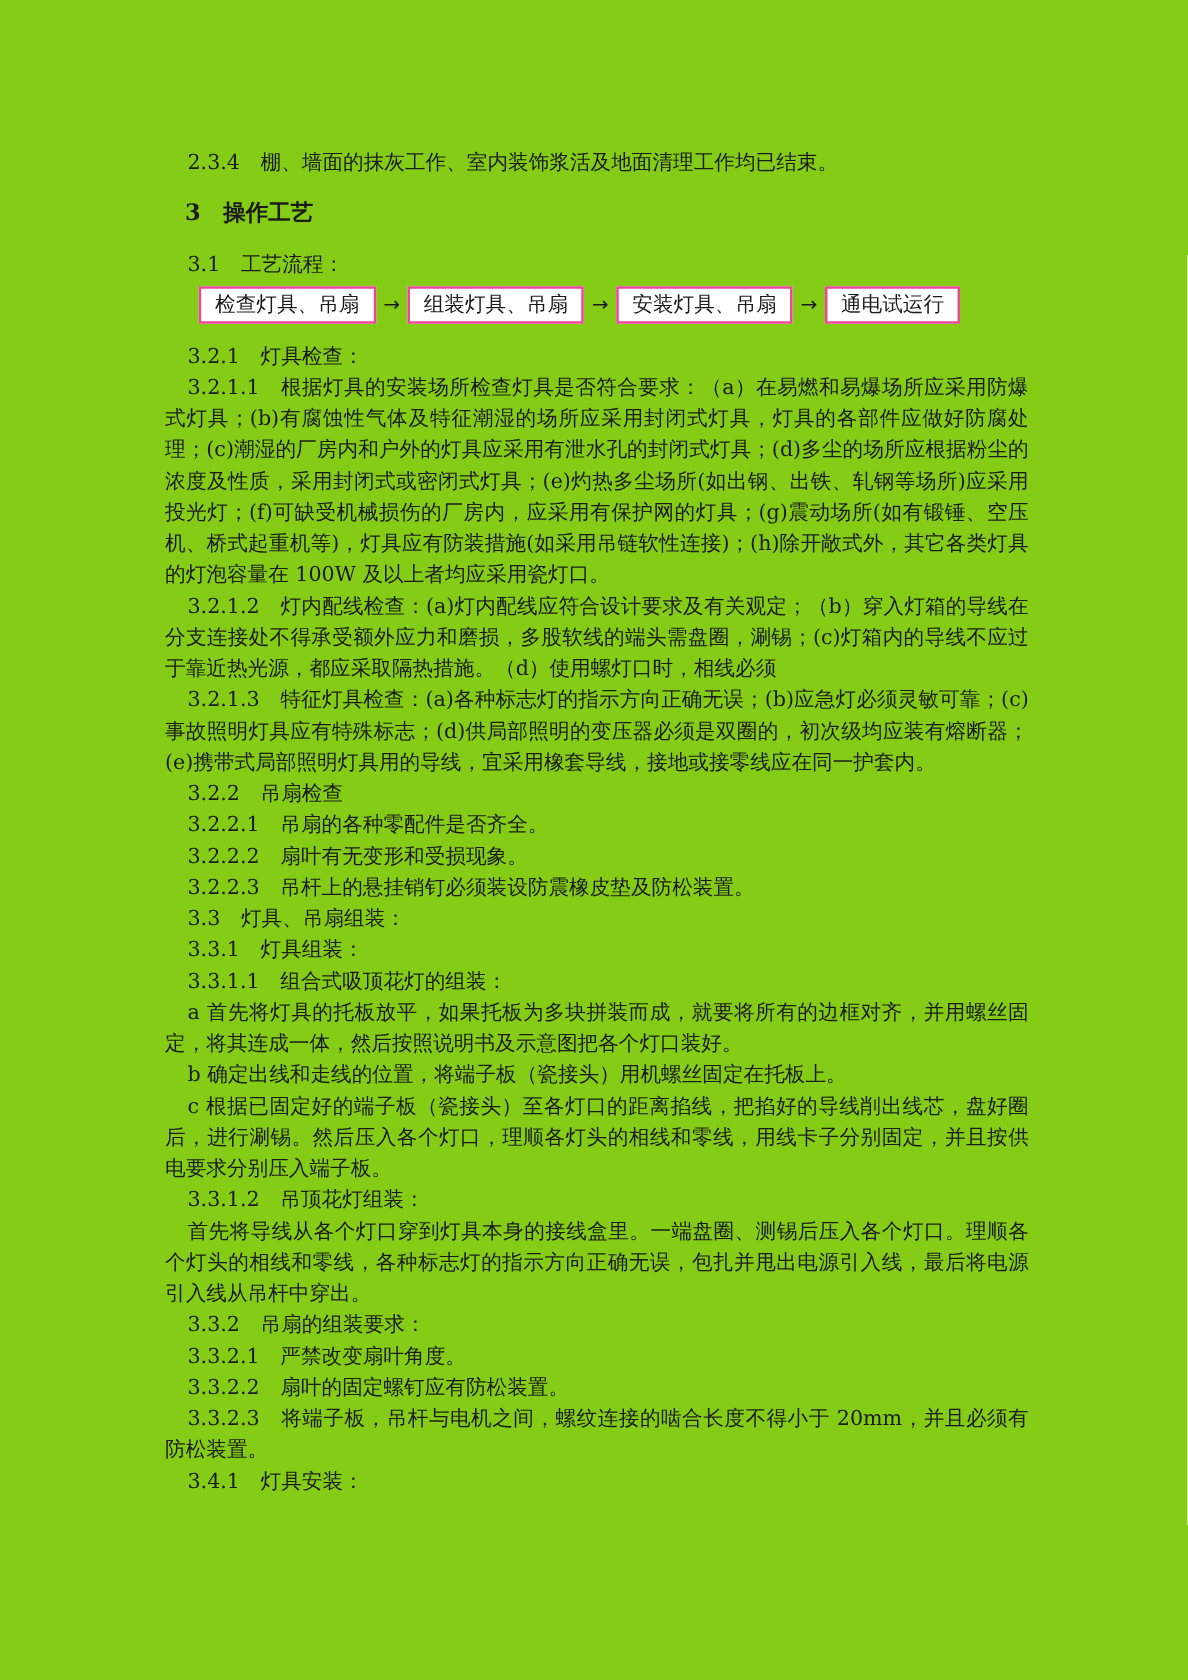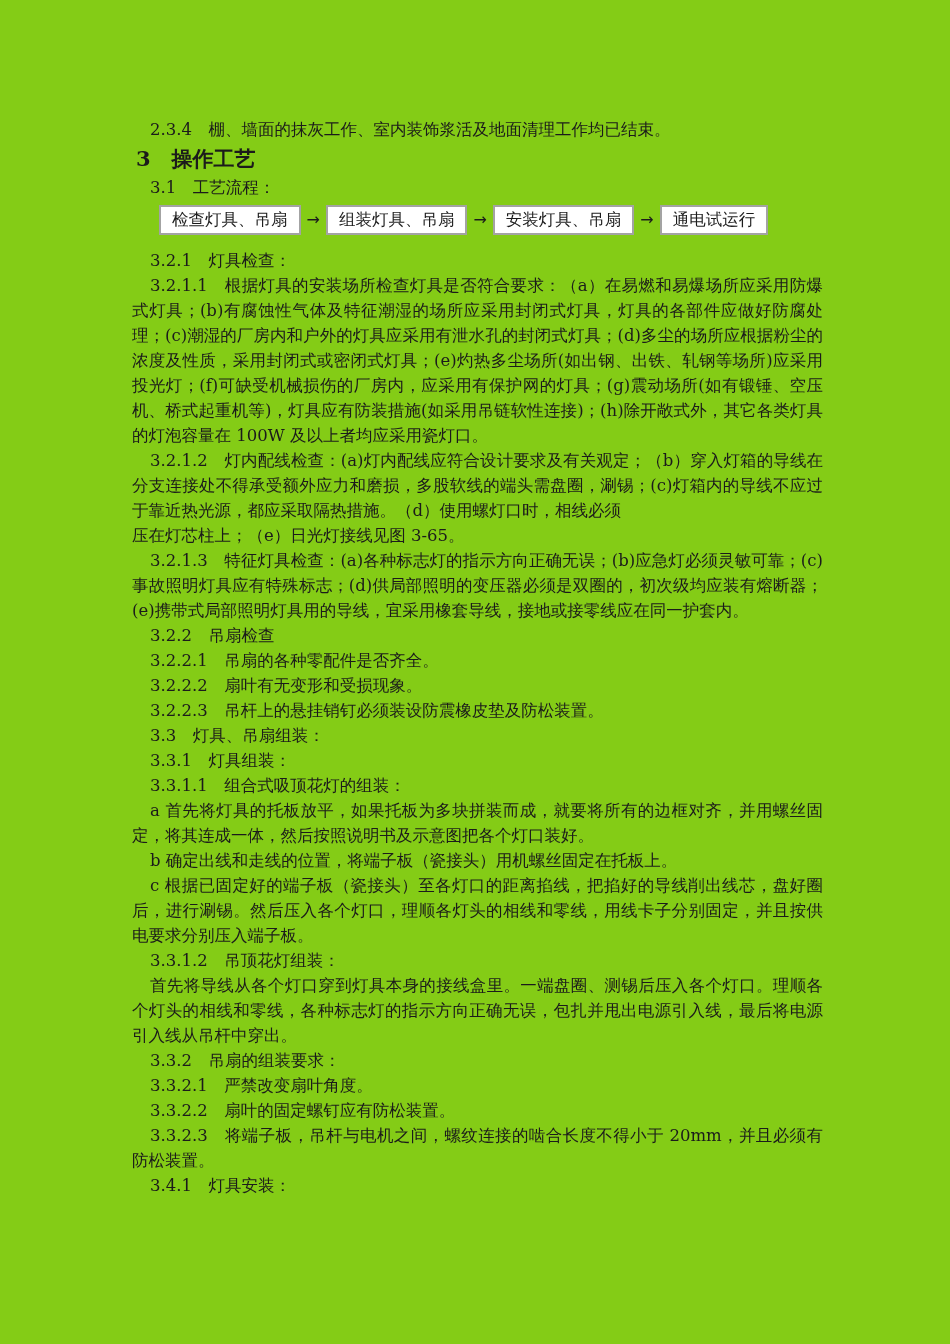--- a/index.html
+++ b/index.html
@@ -33,9 +33,9 @@
     text-indent: 0;
   }
   .heading {
-    margin: 4px;
+    margin: 16px;
     font-weight: bold;
-    font-size: 21px;
+    font-size: 18px;
     line-height: 25px;
     text-indent: 0;
     text-align: left;

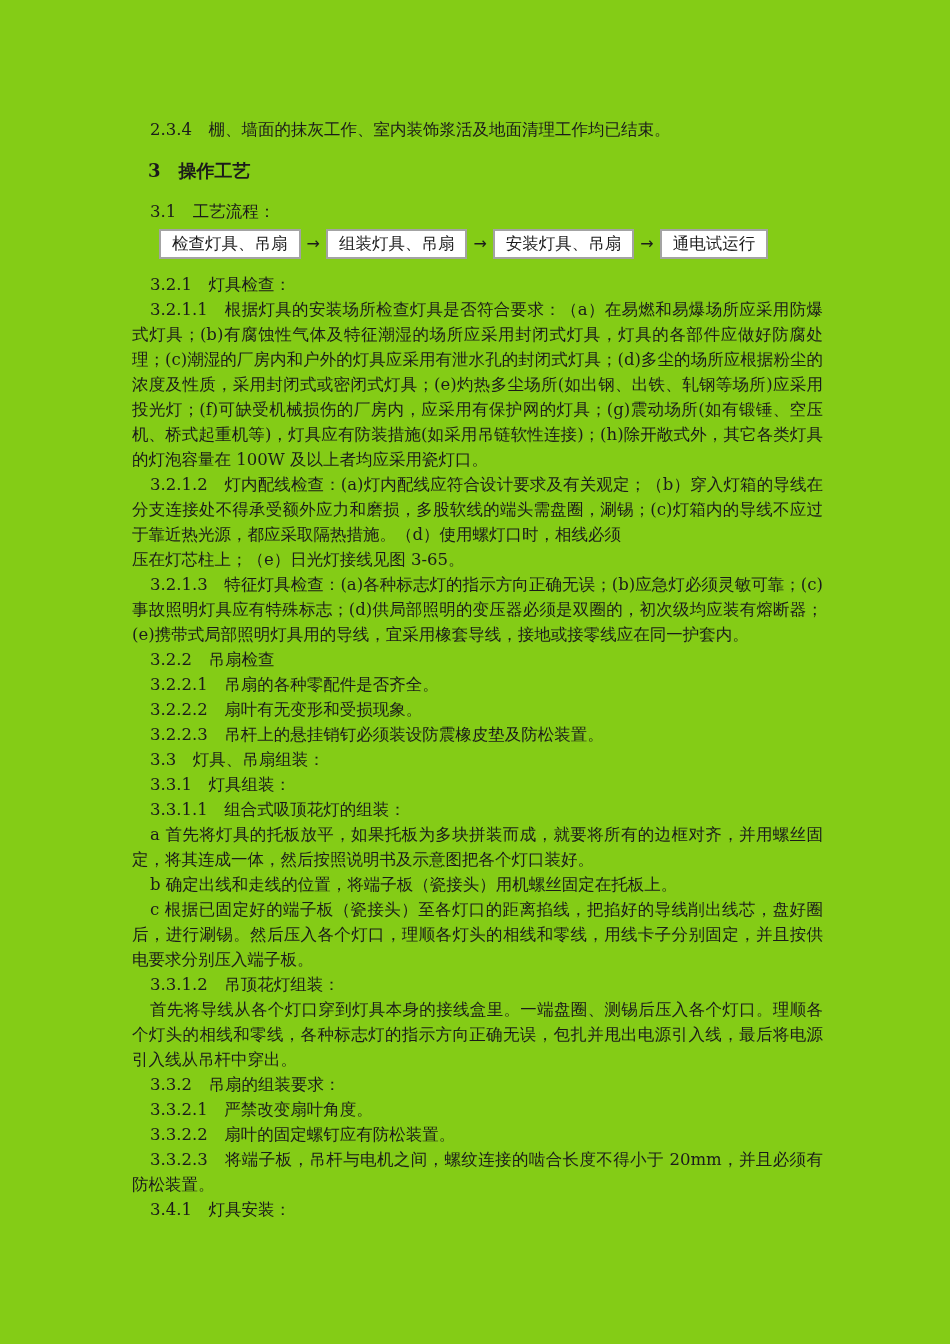--- a/index.html
+++ b/index.html
@@ -49,7 +49,7 @@
   }
   .flow-box {
     display: inline-block;
-    border: 2px solid #a3a3a3;
+    border: 2px solid #ec4899;
     background: #ffffff;
     padding: 0 11px;
     line-height: 26px;

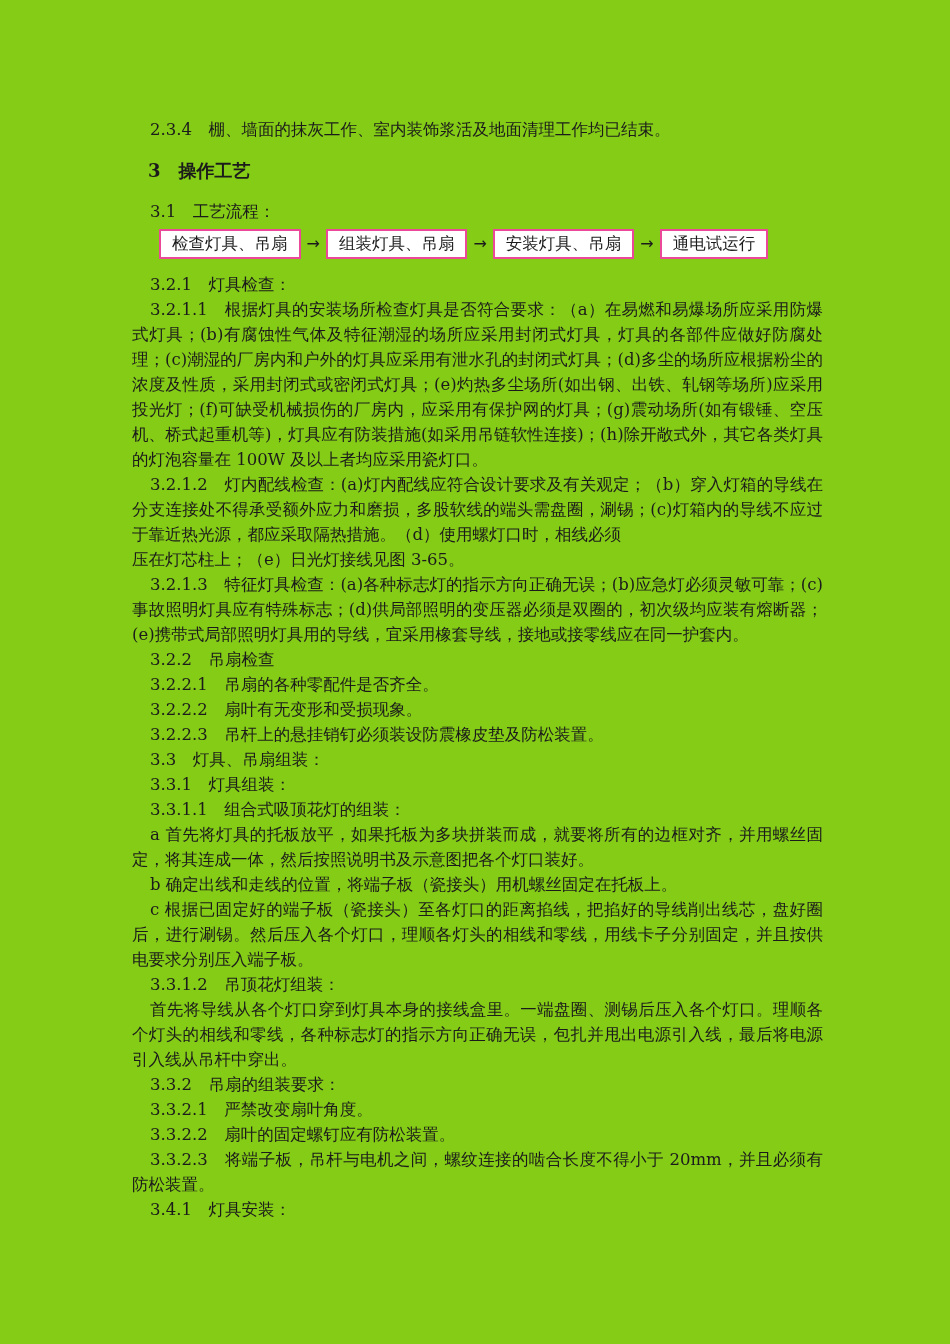--- a/index.html
+++ b/index.html
@@ -86,7 +86,6 @@
       <p class="para">3.2.1　灯具检查：</p>
       <p class="para">3.2.1.1　根据灯具的安装场所检查灯具是否符合要求：（a）在易燃和易爆场所应采用防爆式灯具；(b)有腐蚀性气体及特征潮湿的场所应采用封闭式灯具，灯具的各部件应做好防腐处理；(c)潮湿的厂房内和户外的灯具应采用有泄水孔的封闭式灯具；(d)多尘的场所应根据粉尘的浓度及性质，采用封闭式或密闭式灯具；(e)灼热多尘场所(如出钢、出铁、轧钢等场所)应采用投光灯；(f)可缺受机械损伤的厂房内，应采用有保护网的灯具；(g)震动场所(如有锻锤、空压机、桥式起重机等)，灯具应有防装措施(如采用吊链软性连接)；(h)除开敞式外，其它各类灯具的灯泡容量在 100W 及以上者均应采用瓷灯口。</p>
       <p class="para">3.2.1.2　灯内配线检查：(a)灯内配线应符合设计要求及有关观定；（b）穿入灯箱的导线在分支连接处不得承受额外应力和磨损，多股软线的端头需盘圈，涮锡；(c)灯箱内的导线不应过于靠近热光源，都应采取隔热措施。（d）使用螺灯口时，相线必须</p>
-      <p class="para noindent">压在灯芯柱上；（e）日光灯接线见图 3-65。</p>
       <p class="para">3.2.1.3　特征灯具检查：(a)各种标志灯的指示方向正确无误；(b)应急灯必须灵敏可靠；(c)事故照明灯具应有特殊标志；(d)供局部照明的变压器必须是双圈的，初次级均应装有熔断器；(e)携带式局部照明灯具用的导线，宜采用橡套导线，接地或接零线应在同一护套内。</p>
       <p class="para">3.2.2　吊扇检查</p>
       <p class="para">3.2.2.1　吊扇的各种零配件是否齐全。</p>

